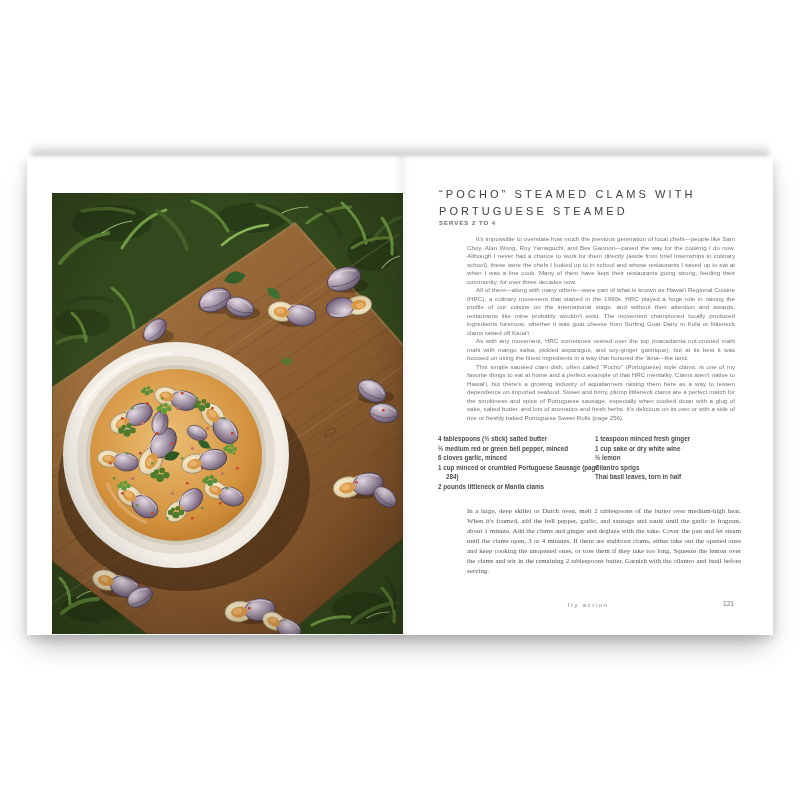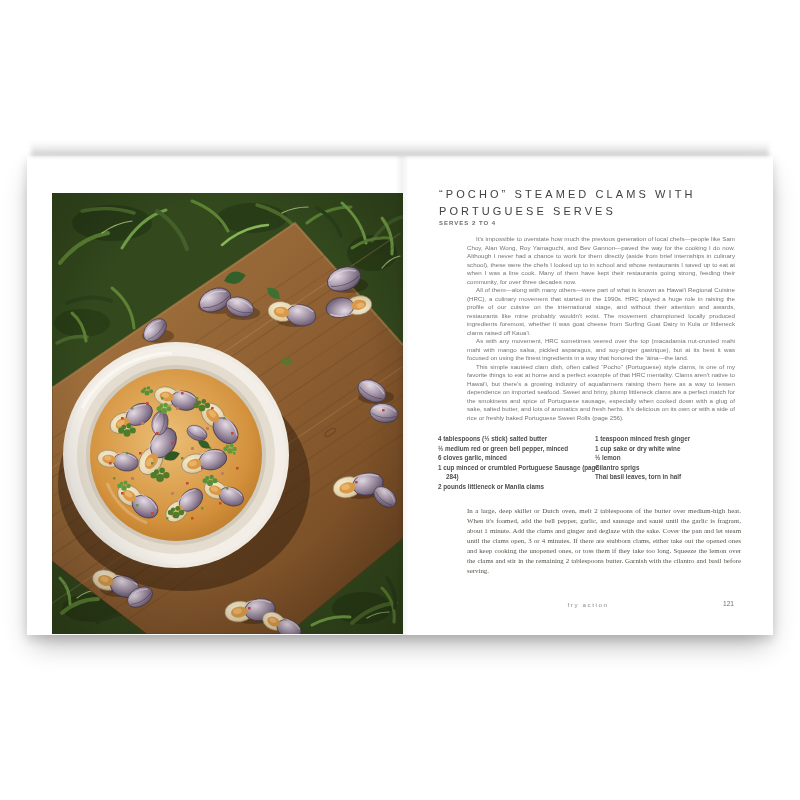--- a/index.html
+++ b/index.html
@@ -287,7 +287,7 @@
     <div class="page-right">
       <div class="recipe-title">
         <div>“POCHO” STEAMED CLAMS WITH</div>
-        <div>PORTUGUESE SERVES</div>
+        <div>PORTUGUESE STEAMED</div>
       </div>
       <div class="serves">SERVES 2 TO 4</div>
 

